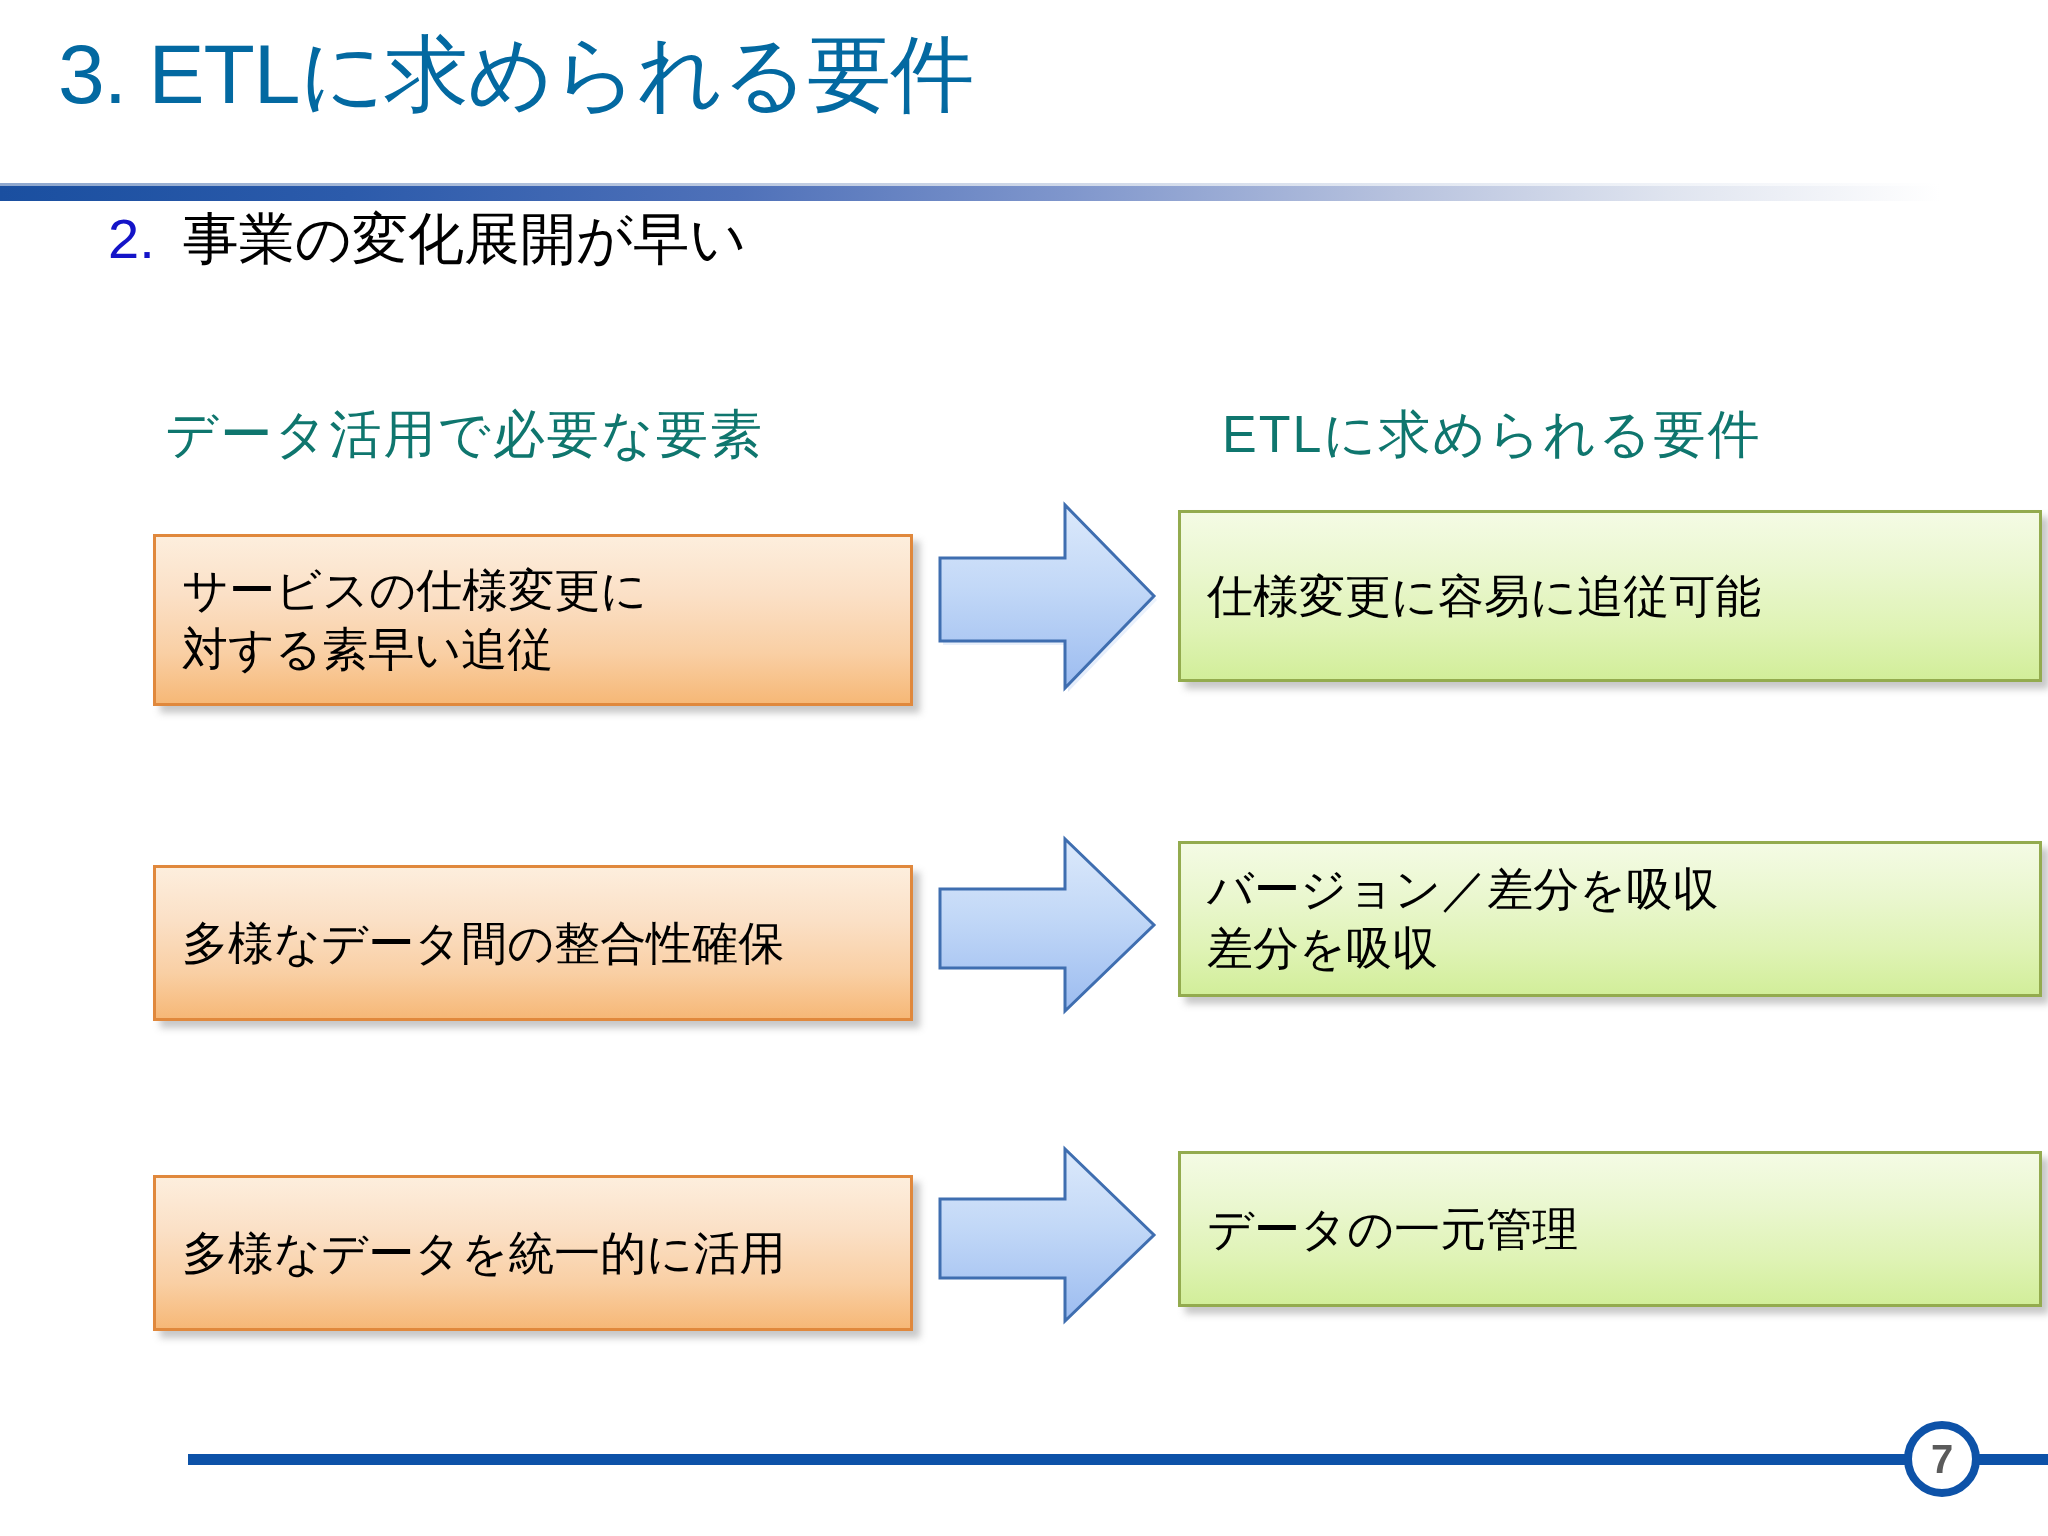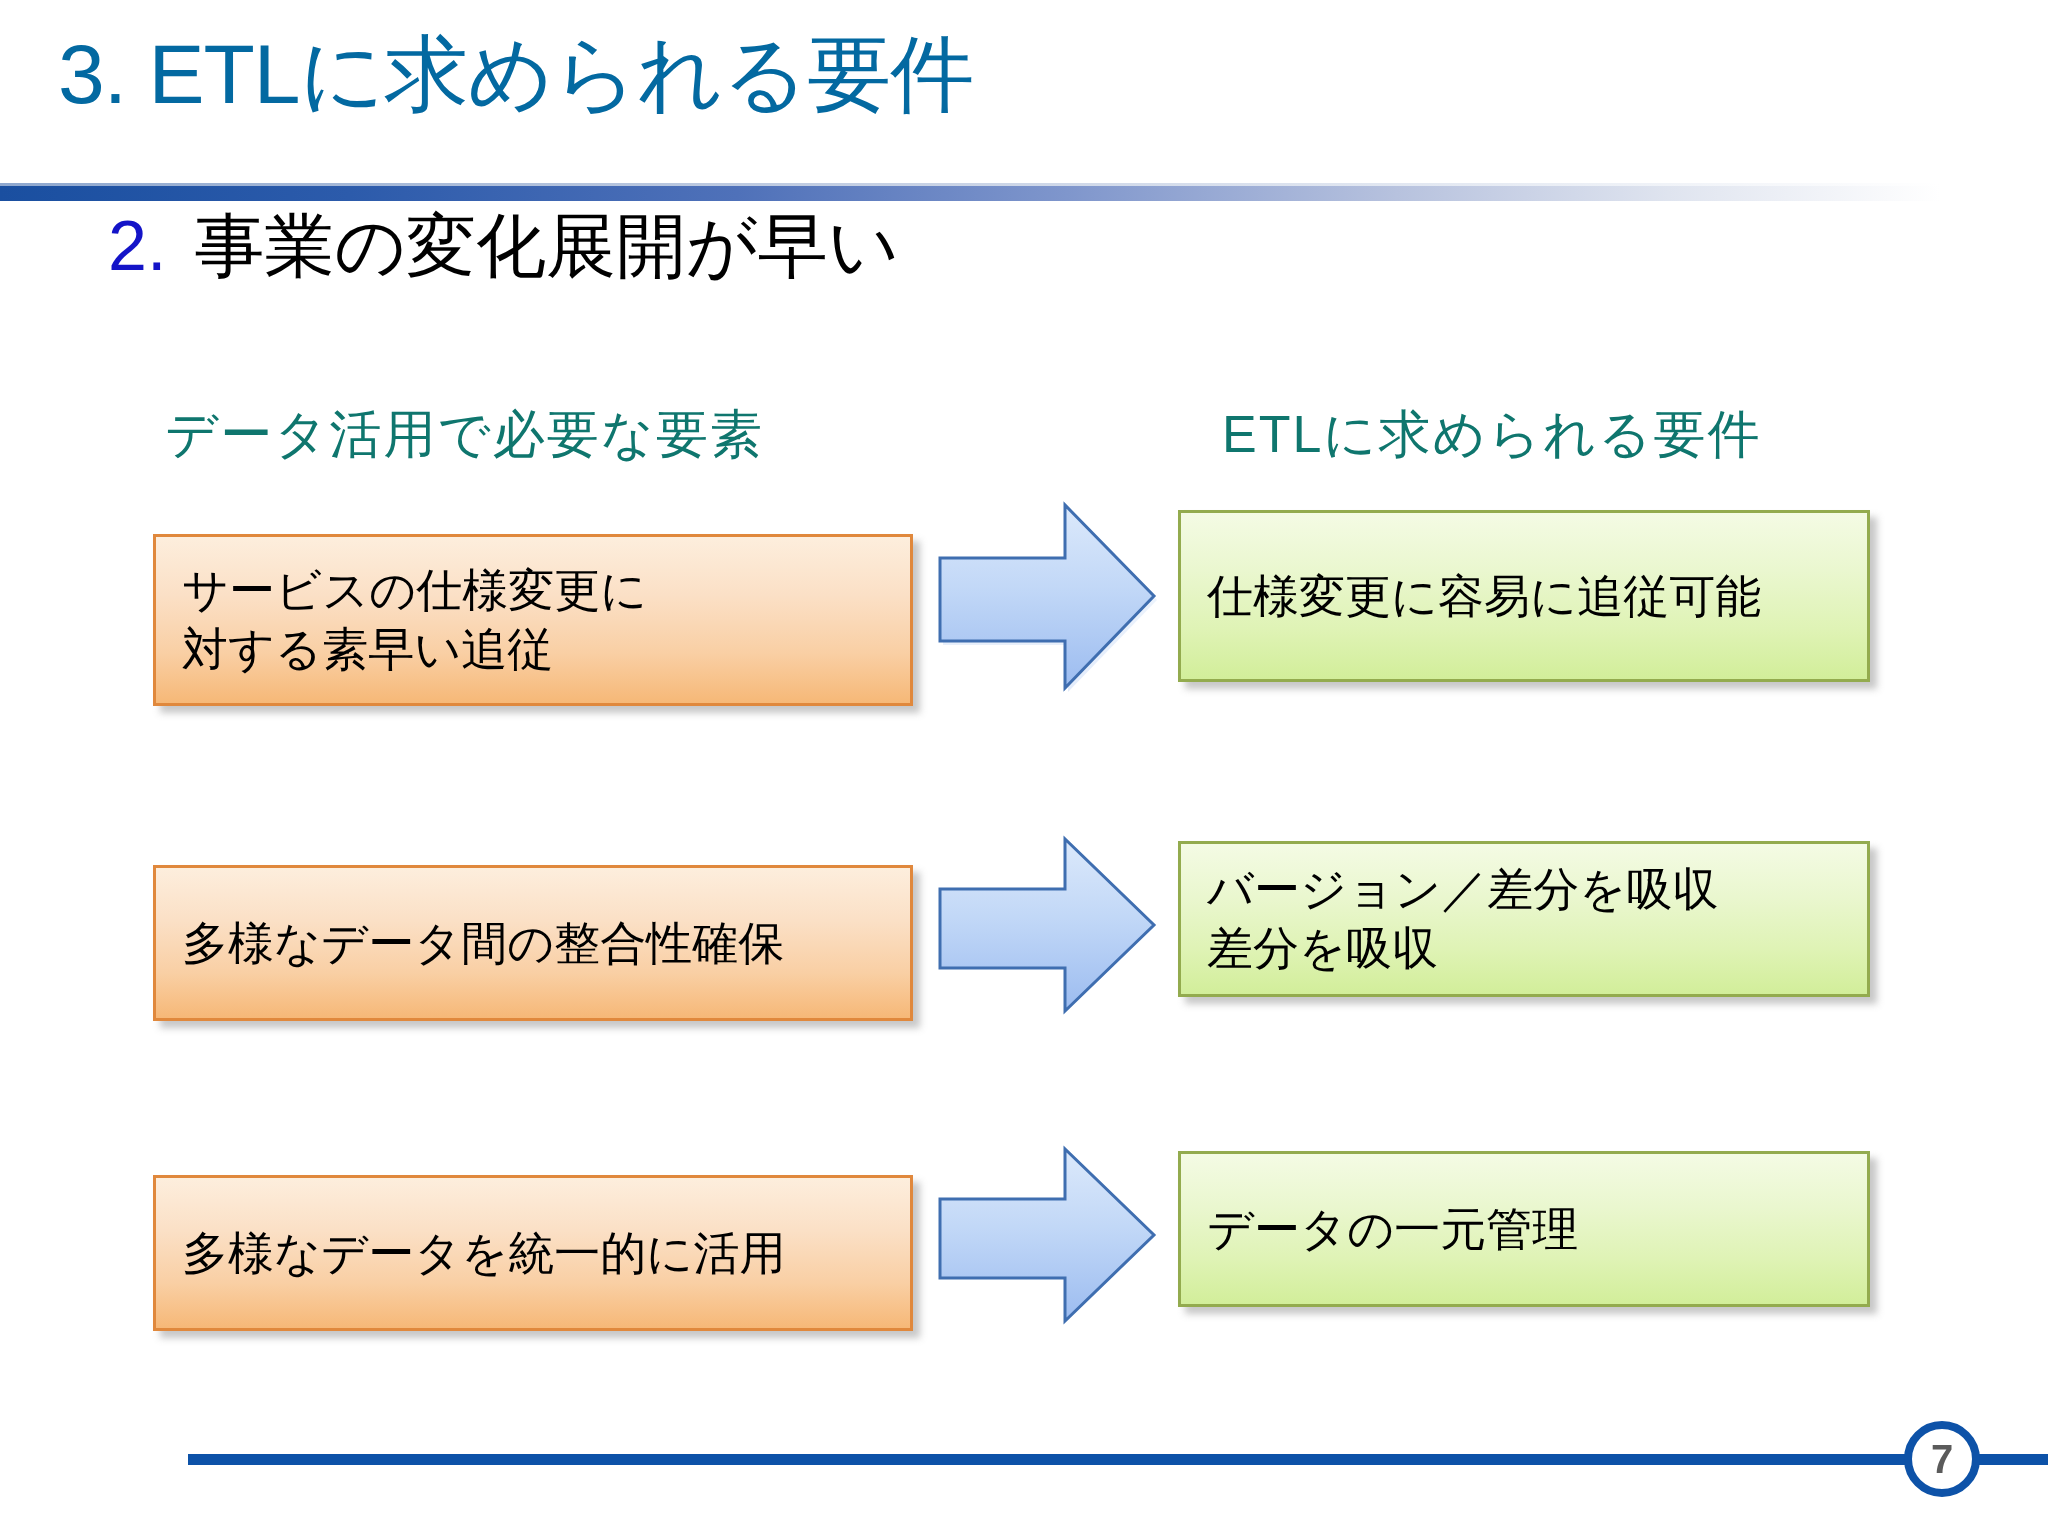--- a/index.html
+++ b/index.html
@@ -59,7 +59,7 @@
     position: absolute;
     left: 108px;
     top: 208px;
-    font-size: 70px;
+    font-size: 56px;
     line-height: 1.1;
     white-space: nowrap;
     color: #000000;

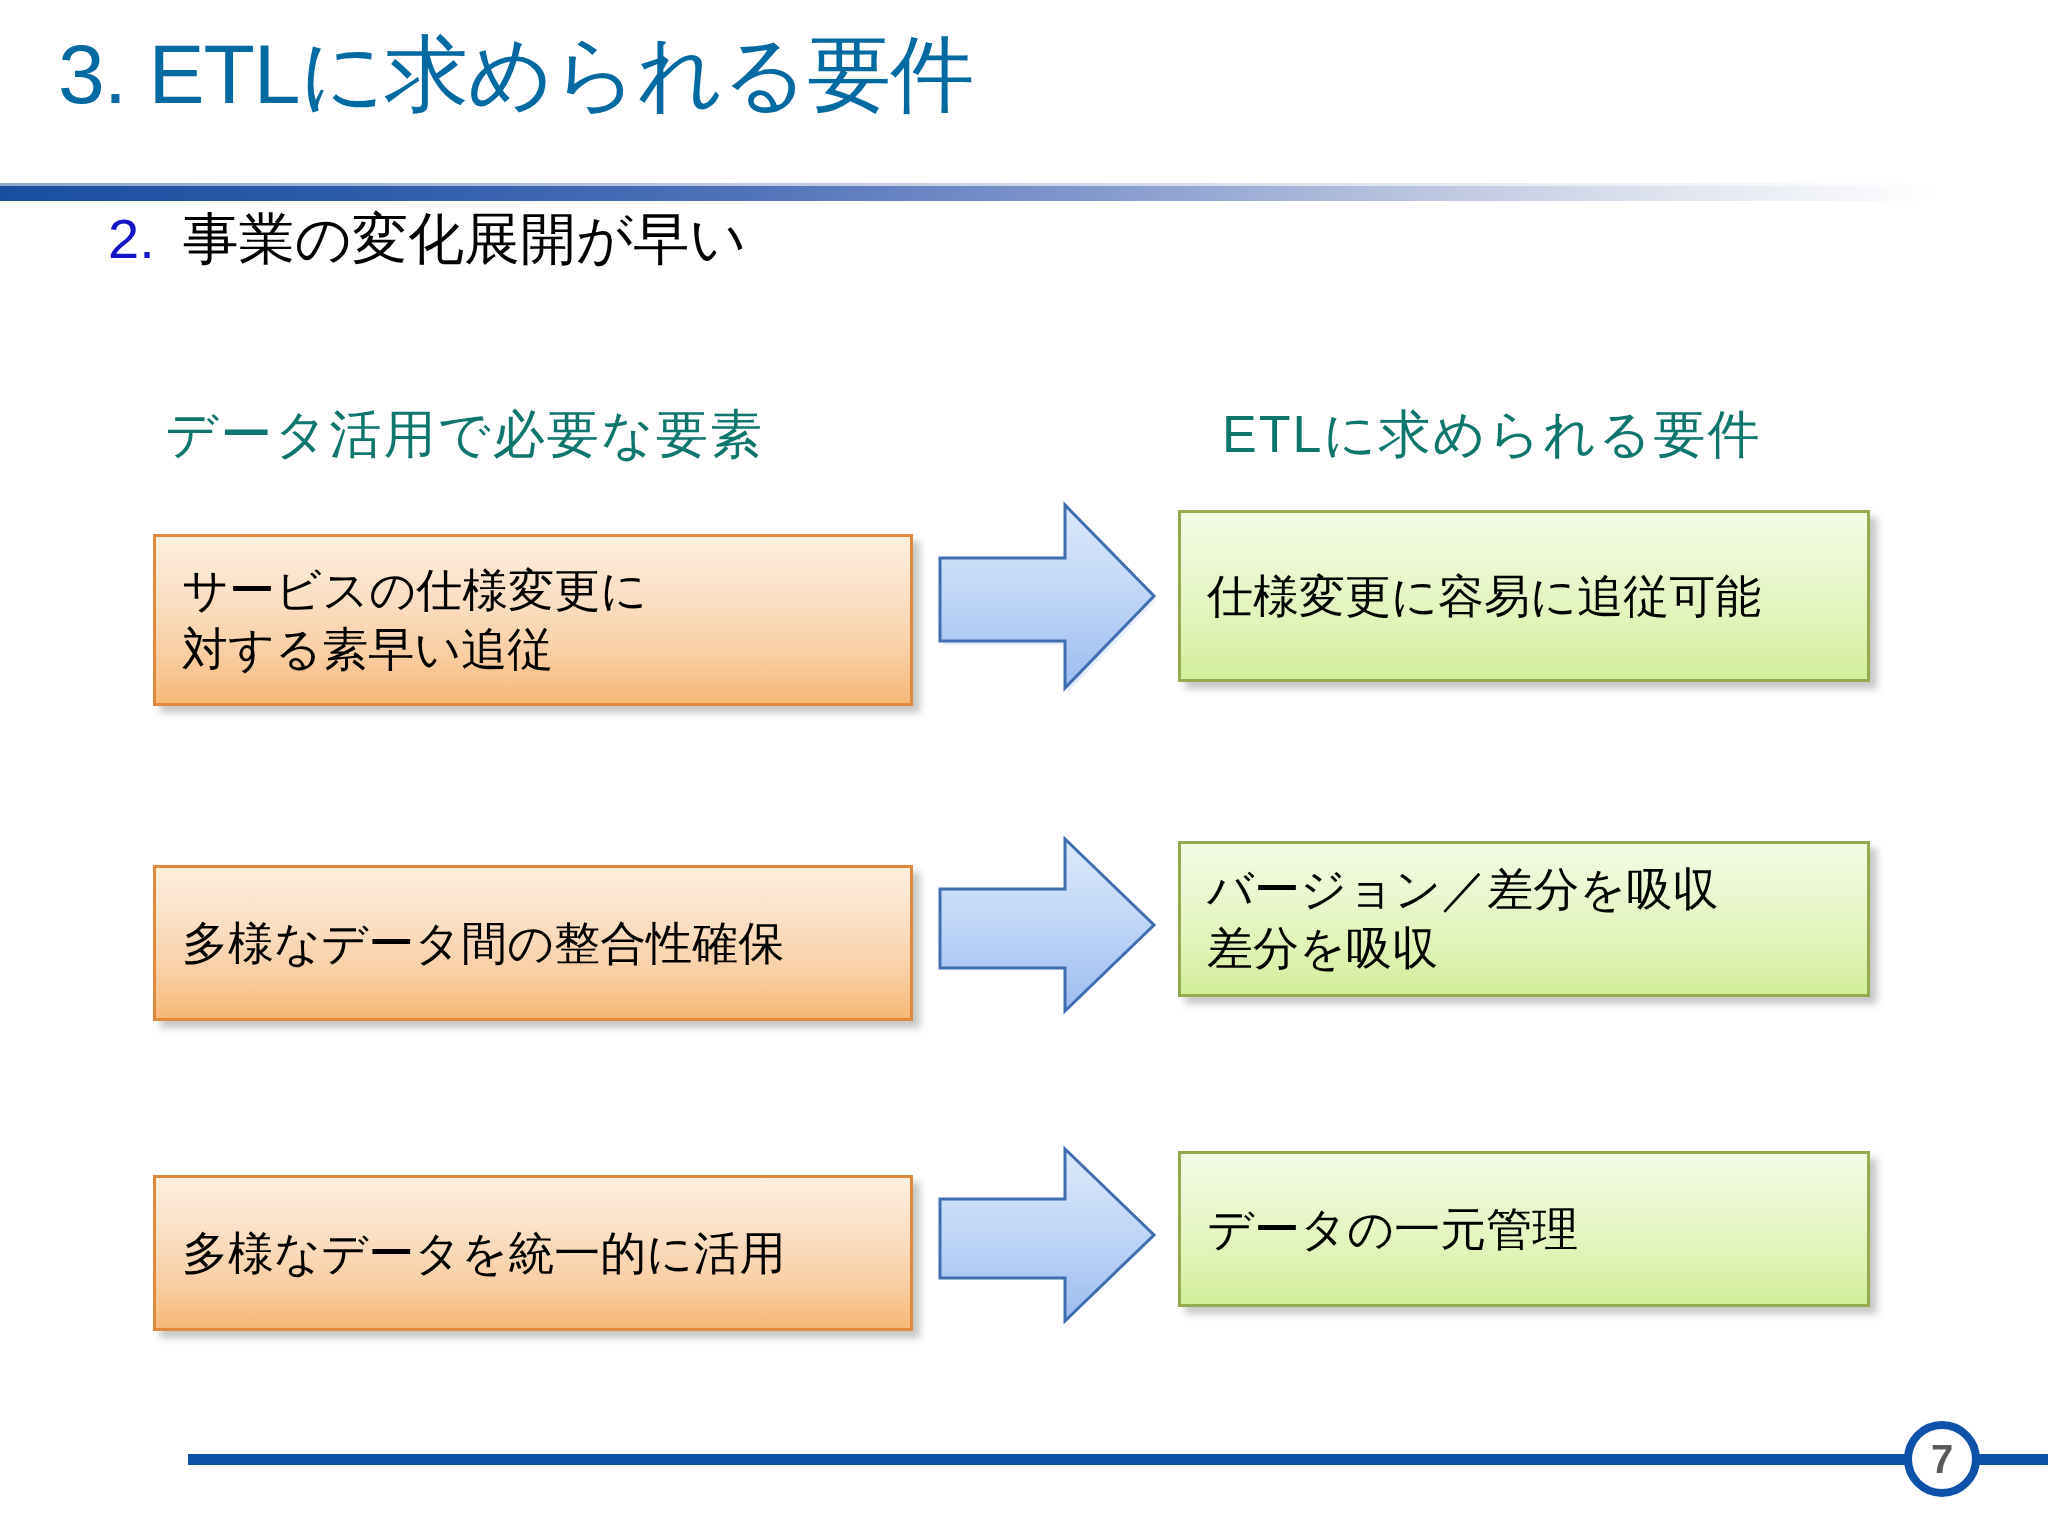--- a/index.html
+++ b/index.html
@@ -111,7 +111,7 @@
   }
   .card.green {
     left: 1178px;
-    width: 692px;
+    width: 864px;
     border: 3px solid #93ab4e;
     background: linear-gradient(to bottom,
         #f4fbe4 0%,

